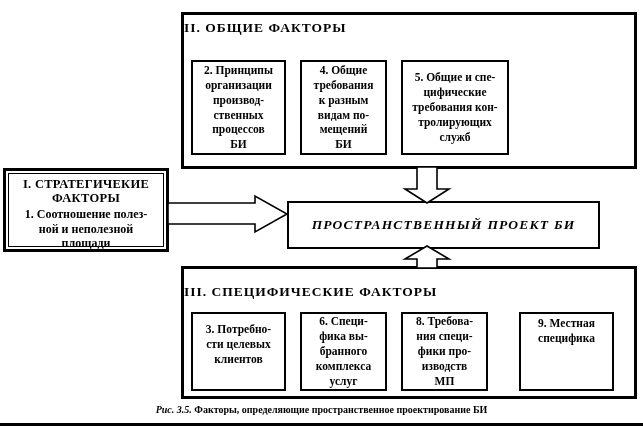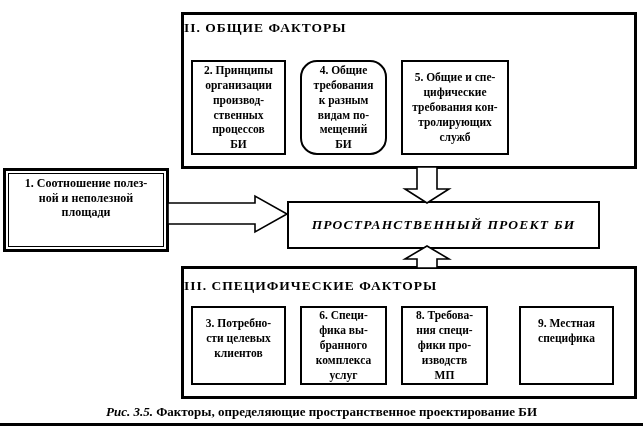--- a/index.html
+++ b/index.html
@@ -34,7 +34,7 @@
   .factor-text { white-space:pre-line; display:block; padding:2px 1px; }
   .g0 { width:95px; height:95px; }
   .g1 { width:88px; height:95px; }
-  .g2 { width:87px; height:95px;border-radius:17px; }
+  .g2 { width:87px; height:95px; }
   .g3 { width:108px; height:95px; }
   .s0 { width:95px; height:79px; align-items:flex-start; padding-top:6px; }
   .s1 { width:87px; height:79px; }

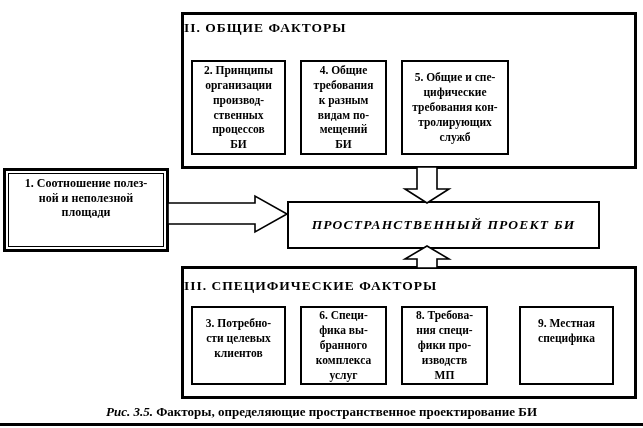--- a/index.html
+++ b/index.html
@@ -112,6 +112,8 @@
   </div>
 
   <div class="strategic-box">
+    <div class="strategic-title">I. СТРАТЕГИЧЕКИЕ
+ФАКТОРЫ</div>
     <div class="strategic-body">1. Соотношение полез-
 ной и неполезной
 площади</div>

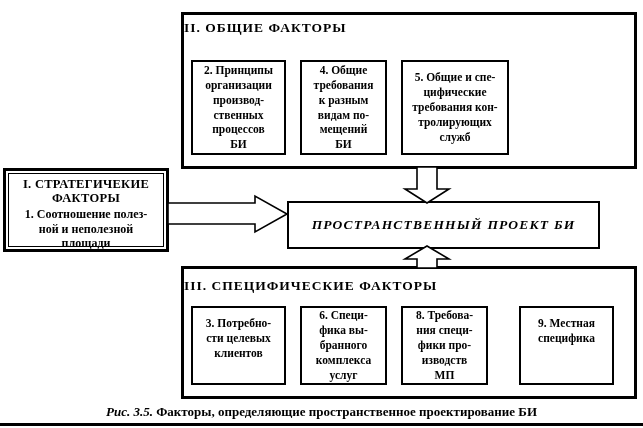--- a/index.html
+++ b/index.html
@@ -20,7 +20,7 @@
     text-align:left; font-size:13.5px; letter-spacing:1px; padding-top:5px;
     white-space:pre-line;
   }
-  .section-specific .section-title { padding-top:9px; }
+  .section-specific .section-title { padding-top:15px; }
   .boxes-row {
     display:flex; gap:14px; padding-left:7px; align-items:flex-start;
   }

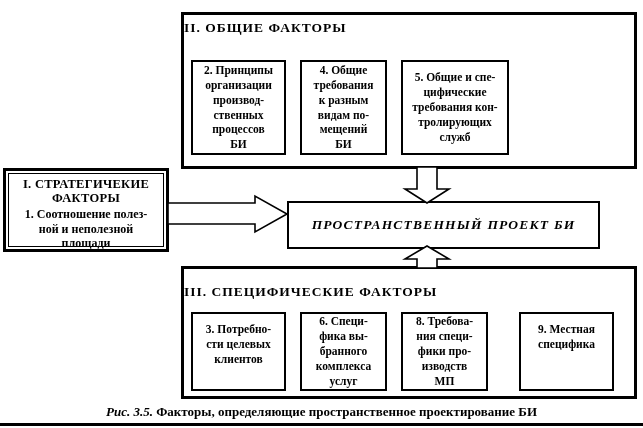--- a/index.html
+++ b/index.html
@@ -39,7 +39,7 @@
   .s0 { width:95px; height:79px; align-items:flex-start; padding-top:6px; }
   .s1 { width:87px; height:79px; }
   .s2 { width:87px; height:79px; }
-  .s3 { width:95px; height:79px; margin-left:17px; align-items:flex-start; padding-top:6px; }
+  .s3 { width:95px; height:79px; margin-left:17px; align-items:flex-start; }
   .strategic-box {
     position:absolute; left:8px; top:173px; width:156px; height:74px;
     border:1px solid var(--ink,#000); background:var(--paper,#fff);

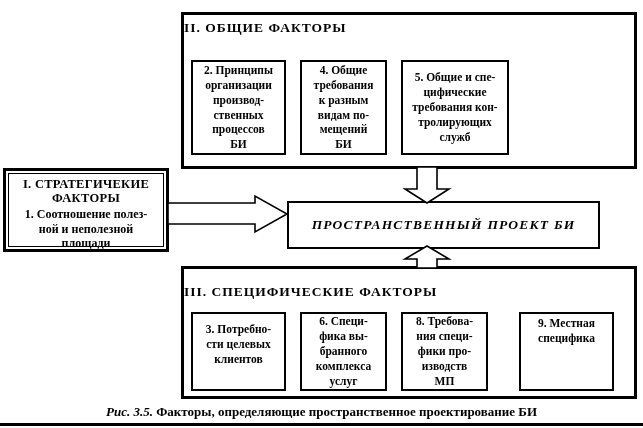--- a/index.html
+++ b/index.html
@@ -69,7 +69,7 @@
   }
   .caption {
     position:absolute; left:0; top:404px; width:100%;
-    text-align:center; font-size:13px;
+    text-align:center; font-size:10px;
   }
   .caption-prefix { font-style:italic; }
   .bottom-rule {

